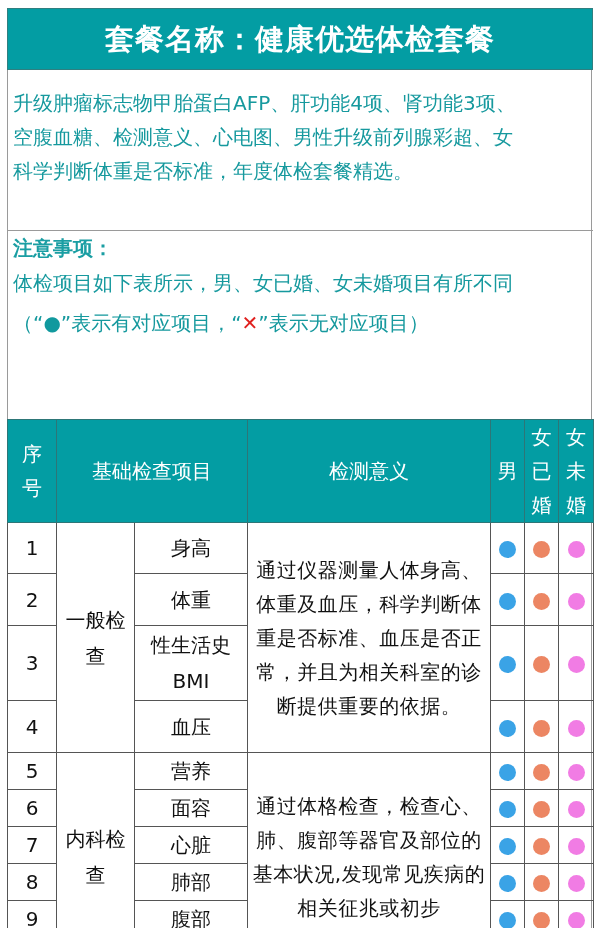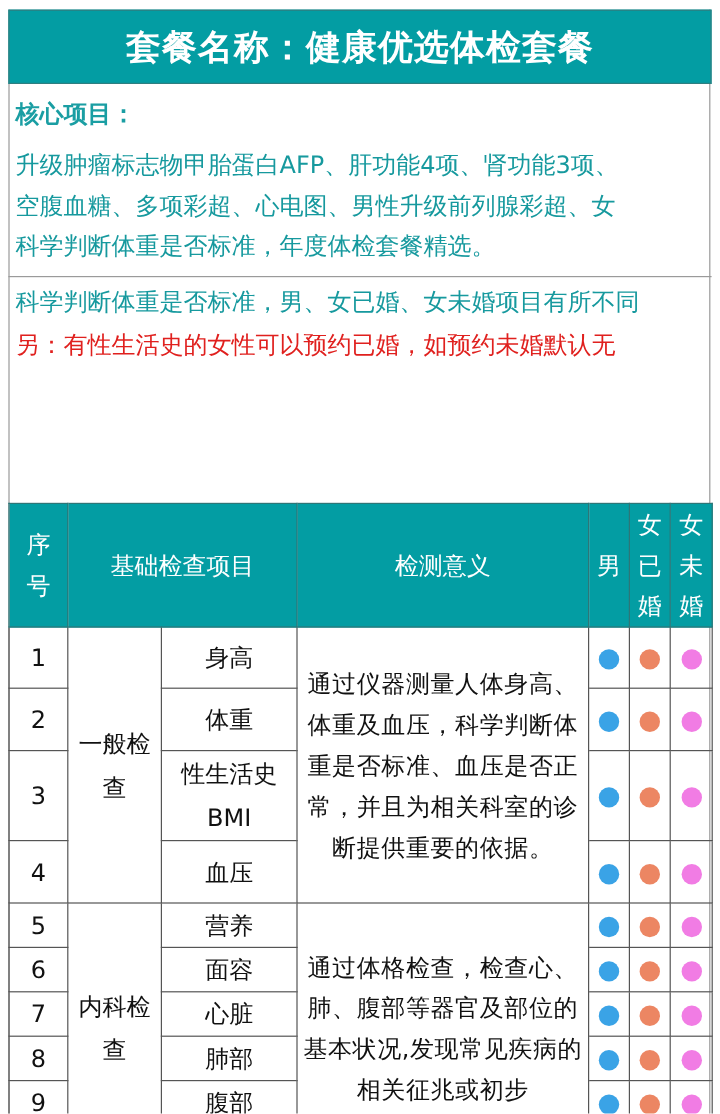--- a/index.html
+++ b/index.html
@@ -37,7 +37,6 @@
 <div class="title-bar">套餐名称：健康优选体检套餐</div>
 
 <div class="section" style="top:78px;">
-  <div class="sec-head" style="line-height:34px;">核心项目：</div>
   <div style="height:8px;"></div>
   <div class="teal-text">升级肿瘤标志物甲胎蛋白AFP、肝功能4项、肾功能3项、</div>
   <div class="teal-text">空腹血糖、多项彩超、心电图、男性升级前列腺彩超、女</div>

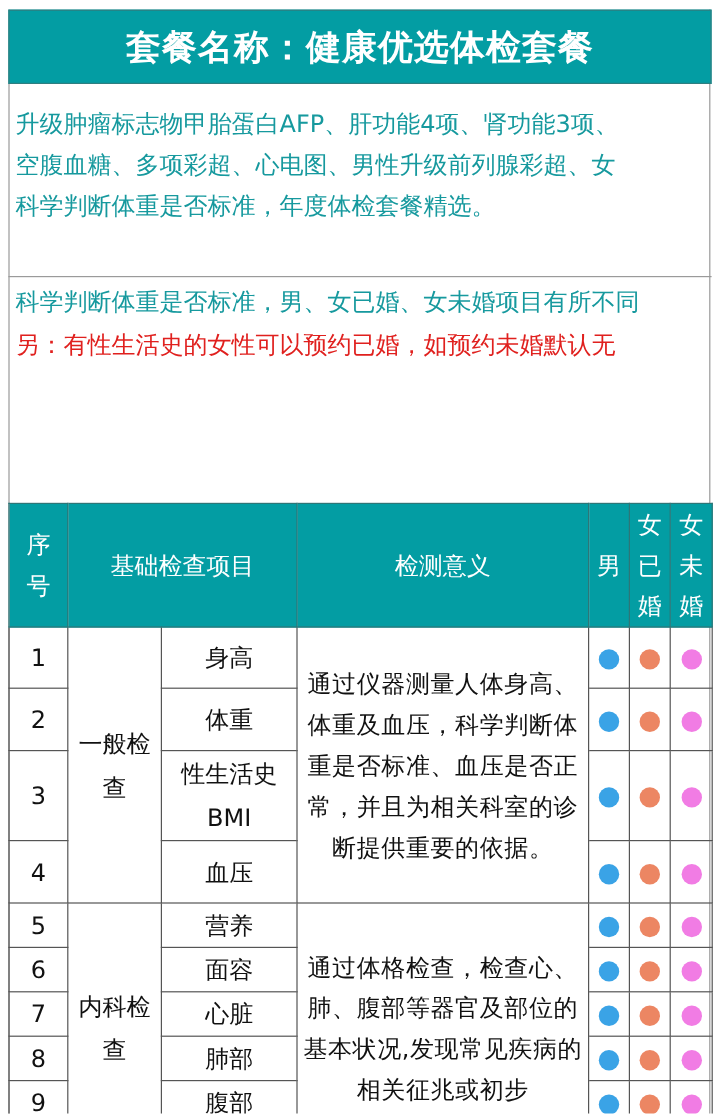--- a/index.html
+++ b/index.html
@@ -39,7 +39,7 @@
 <div class="section" style="top:78px;">
   <div style="height:8px;"></div>
   <div class="teal-text">升级肿瘤标志物甲胎蛋白AFP、肝功能4项、肾功能3项、</div>
-  <div class="teal-text">空腹血糖、多项彩超、心电图、男性升级前列腺彩超、女</div>
+  <div class="teal-text">空腹血糖、检测意义、心电图、男性升级前列腺彩超、女</div>
   <div class="teal-text">科学判断体重是否标准，年度体检套餐精选。</div>
 </div>
 

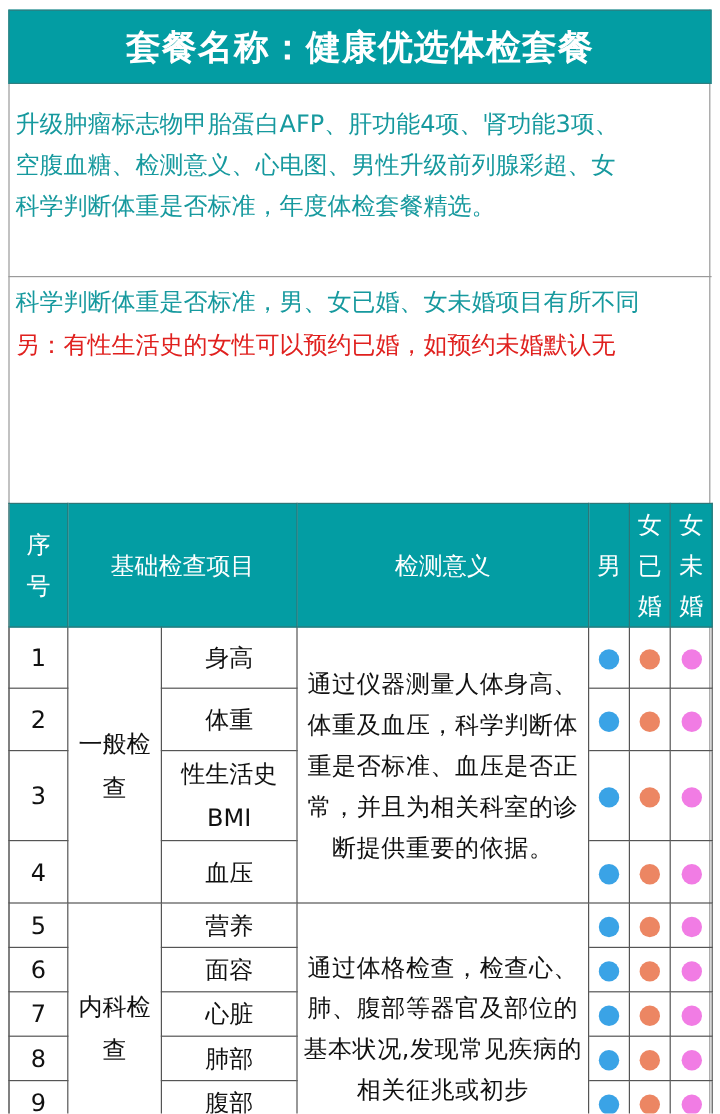--- a/index.html
+++ b/index.html
@@ -46,6 +46,7 @@
 <div class="divider" style="top:230px;"></div>
 
 <div class="section" style="top:232px;">
+  <div class="sec-head" style="line-height:32px;">注意事项：</div>
   <div class="teal-text" style="line-height:38px;">科学判断体重是否标准，男、女已婚、女未婚项目有所不同</div>
   <div class="red-text">另：有性生活史的女性可以预约已婚，如预约未婚默认无</div>
 </div>

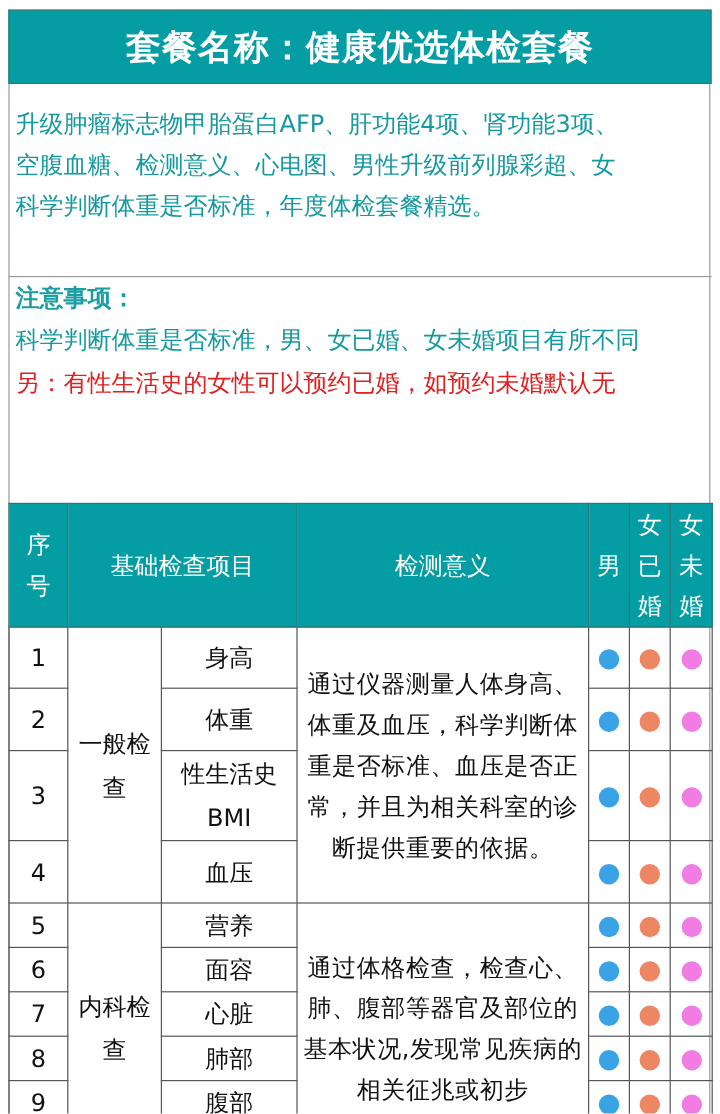--- a/index.html
+++ b/index.html
@@ -47,7 +47,7 @@
 
 <div class="section" style="top:232px;">
   <div class="sec-head" style="line-height:32px;">注意事项：</div>
-  <div class="teal-text" style="line-height:38px;">科学判断体重是否标准，男、女已婚、女未婚项目有所不同</div>
+  <div class="teal-text" style="line-height:38px;">体检项目如下表所示，男、女已婚、女未婚项目有所不同</div>
   <div class="red-text">另：有性生活史的女性可以预约已婚，如预约未婚默认无</div>
 </div>
 

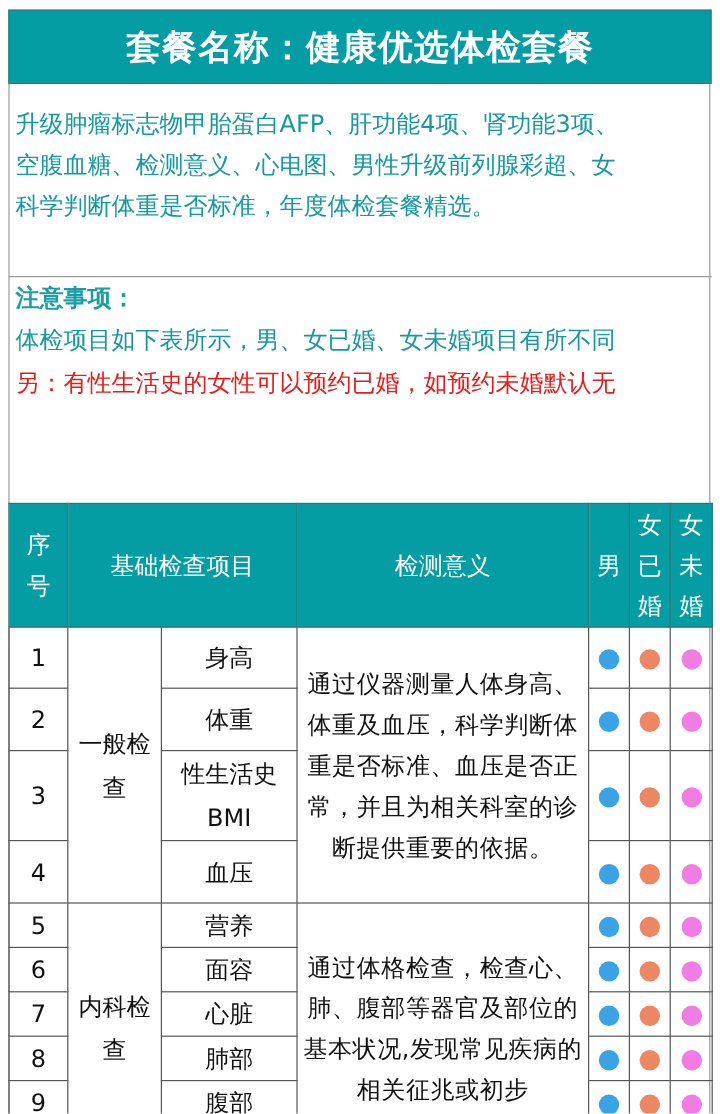--- a/index.html
+++ b/index.html
@@ -48,6 +48,9 @@
 <div class="section" style="top:232px;">
   <div class="sec-head" style="line-height:32px;">注意事项：</div>
   <div class="teal-text" style="line-height:38px;">体检项目如下表所示，男、女已婚、女未婚项目有所不同</div>
+  <div class="teal-text" style="line-height:42px;">
+    <span>（“</span><span class="legend-dot">●</span><span>”表示有对应项目，“</span><span class="legend-x">✕</span><span>”表示无对应项目）</span>
+  </div>
   <div class="red-text">另：有性生活史的女性可以预约已婚，如预约未婚默认无</div>
 </div>
 

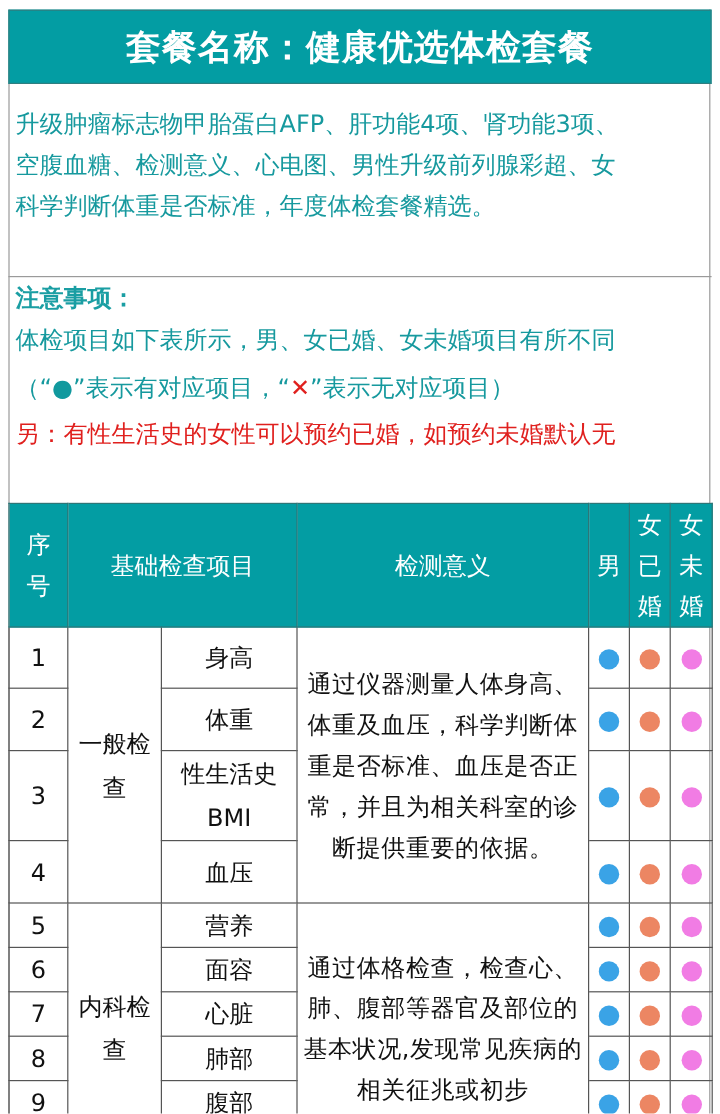--- a/index.html
+++ b/index.html
@@ -51,7 +51,6 @@
   <div class="teal-text" style="line-height:42px;">
     <span>（“</span><span class="legend-dot">●</span><span>”表示有对应项目，“</span><span class="legend-x">✕</span><span>”表示无对应项目）</span>
   </div>
-  <div class="red-text">另：有性生活史的女性可以预约已婚，如预约未婚默认无</div>
 </div>
 
 <table class="exam">

